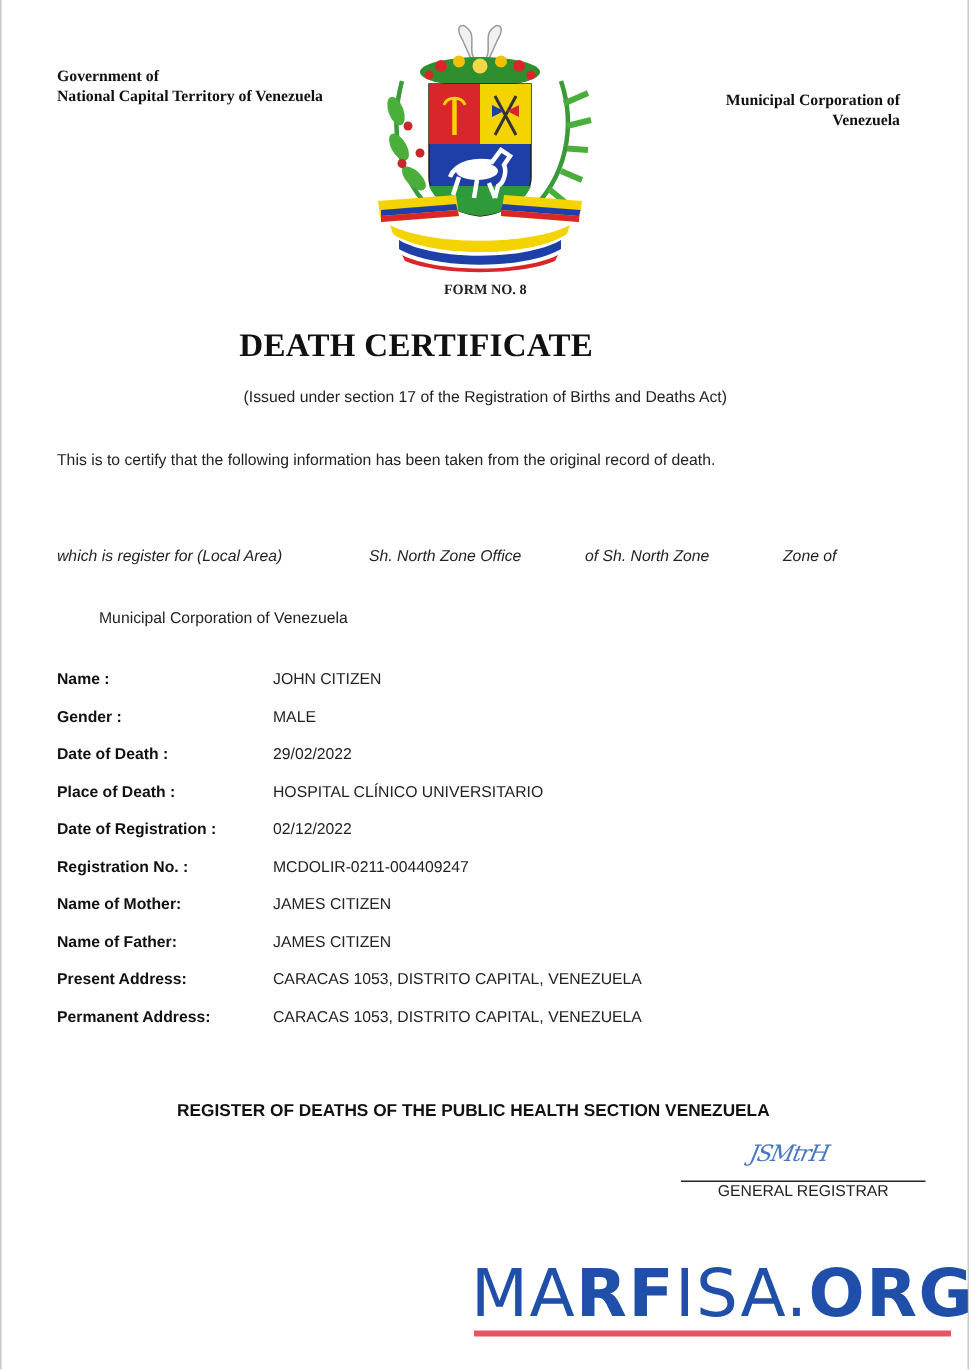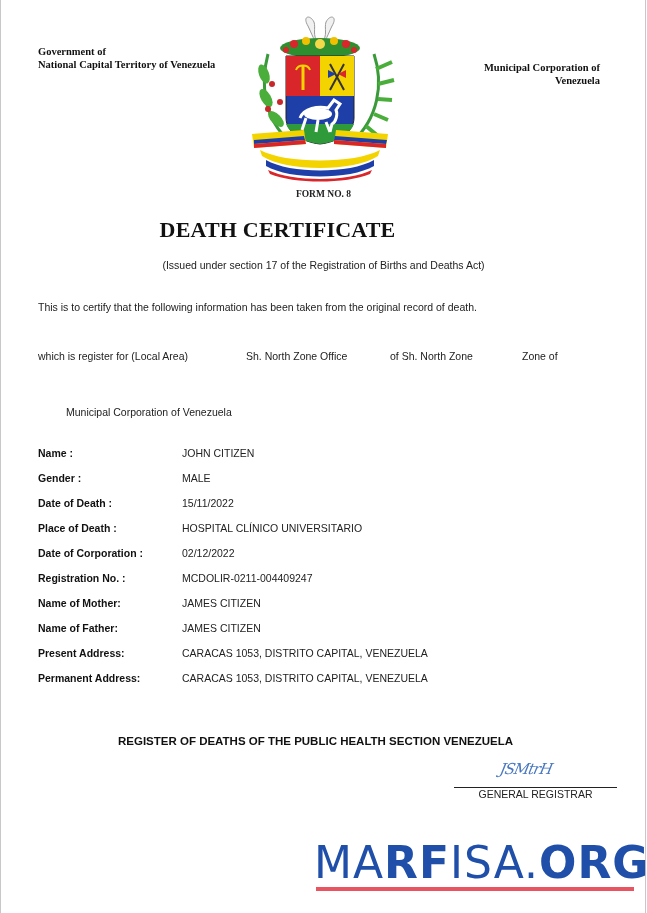--- a/index.html
+++ b/index.html
@@ -32,7 +32,7 @@
     font-size: 10.5px; color: #222;
   }
   .certify { position: absolute; left: 38px; top: 301px; font-size: 10.5px; color: #222; }
-  .local-row { position: absolute; top: 350px; font-size: 10.5px; color: #222; white-space: nowrap; }
+  .local-row { position: absolute; top: 365px; font-size: 10.5px; color: #222; white-space: nowrap; font-style: italic; }
   .muni-line { position: absolute; left: 38px; top: 406px; font-size: 10.5px; color: #222; margin-left: 28px; }
 
   .fields { position: absolute; left: 38px; top: 447px; }

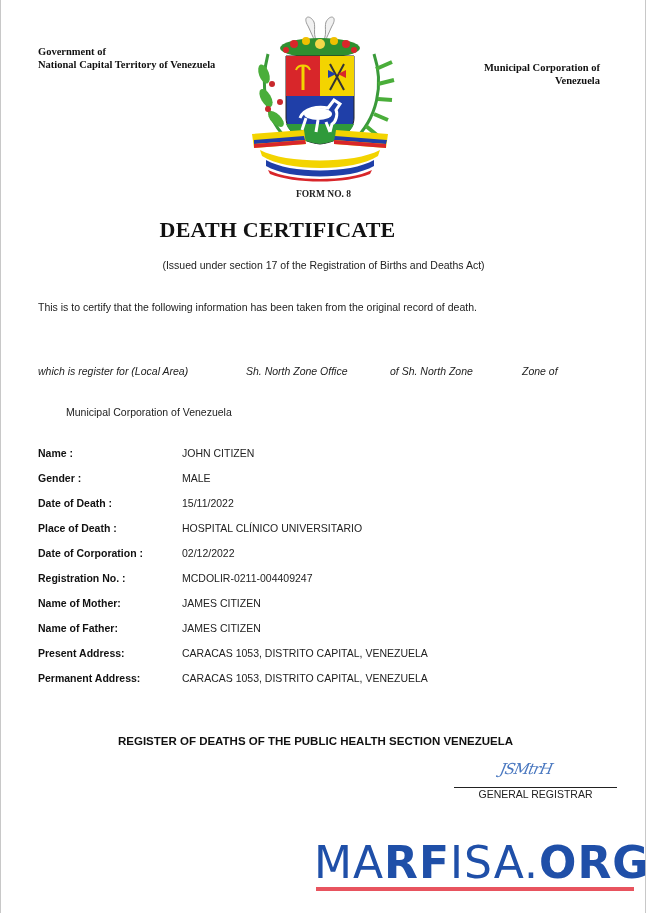--- a/index.html
+++ b/index.html
@@ -153,7 +153,7 @@
   </div>
   <div class="field-row">
     <span class="field-label">Date of Death :</span>
-    <span class="field-value">15/11/2022</span>
+    <span class="field-value">29/02/2022</span>
   </div>
   <div class="field-row">
     <span class="field-label">Place of Death :</span>

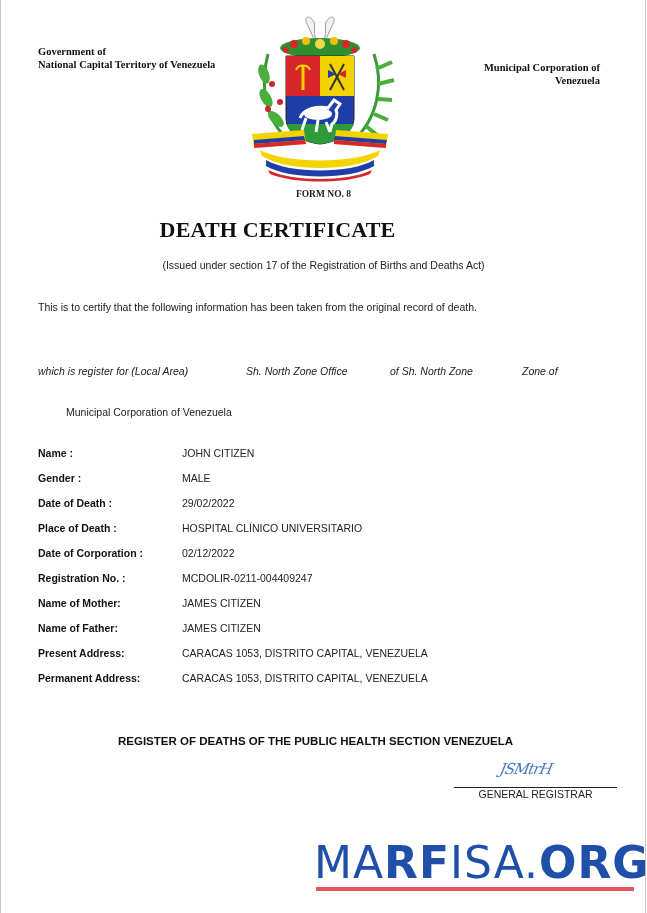--- a/index.html
+++ b/index.html
@@ -160,7 +160,7 @@
     <span class="field-value">HOSPITAL CLÍNICO UNIVERSITARIO</span>
   </div>
   <div class="field-row">
-    <span class="field-label">Date of Corporation :</span>
+    <span class="field-label">Date of Registration :</span>
     <span class="field-value">02/12/2022</span>
   </div>
   <div class="field-row">

